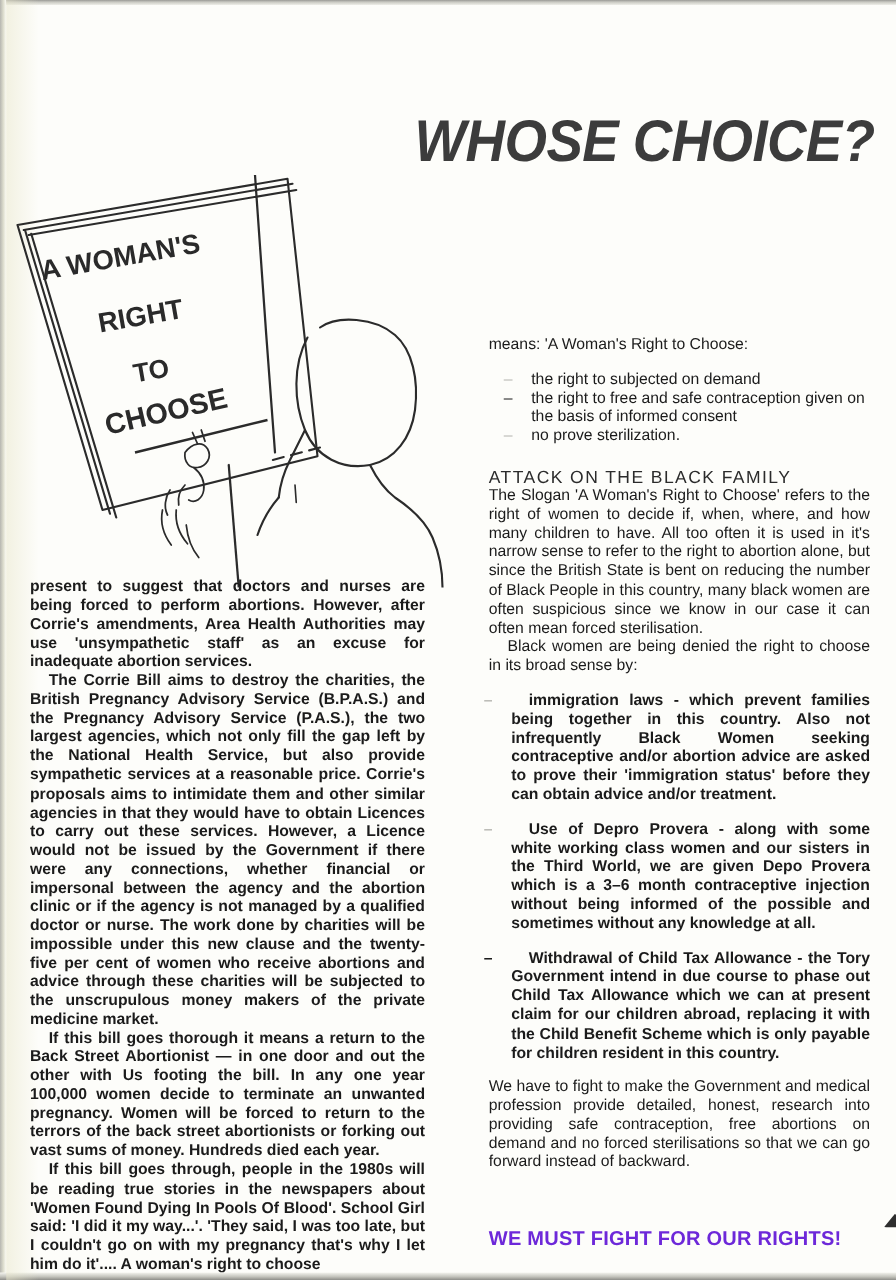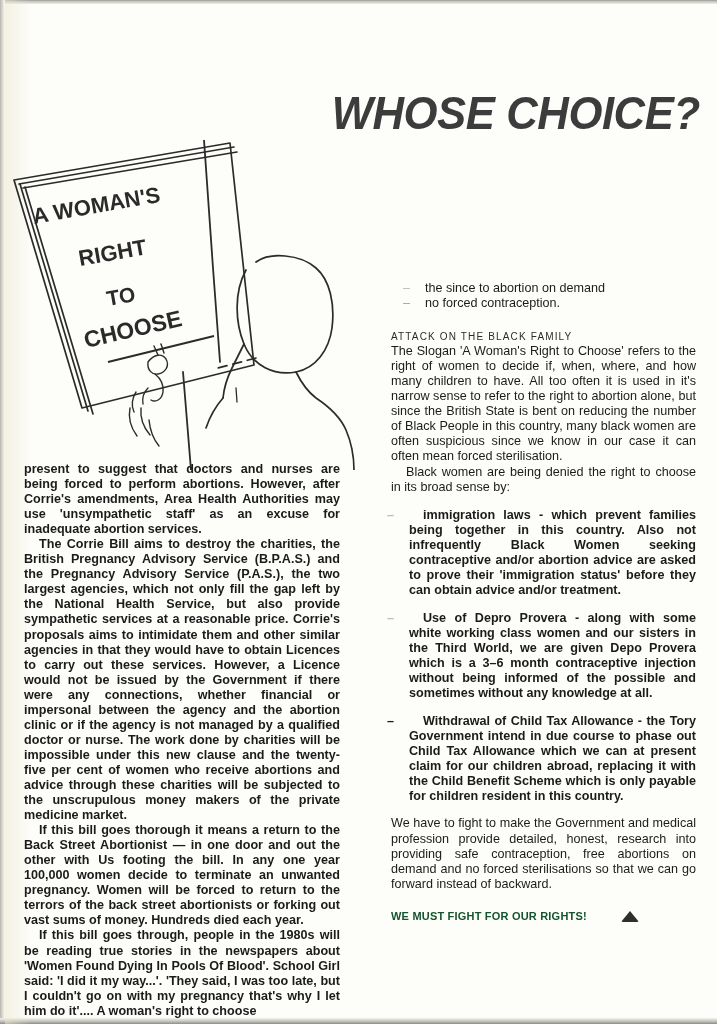--- a/index.html
+++ b/index.html
@@ -279,6 +279,7 @@
 
   <div id="col-right" class="col">
 
+    <p class="lead-line">means: 'A Woman's Right to Choose:</p>
 
     <ul class="bullet-list">
       <li class="faint">

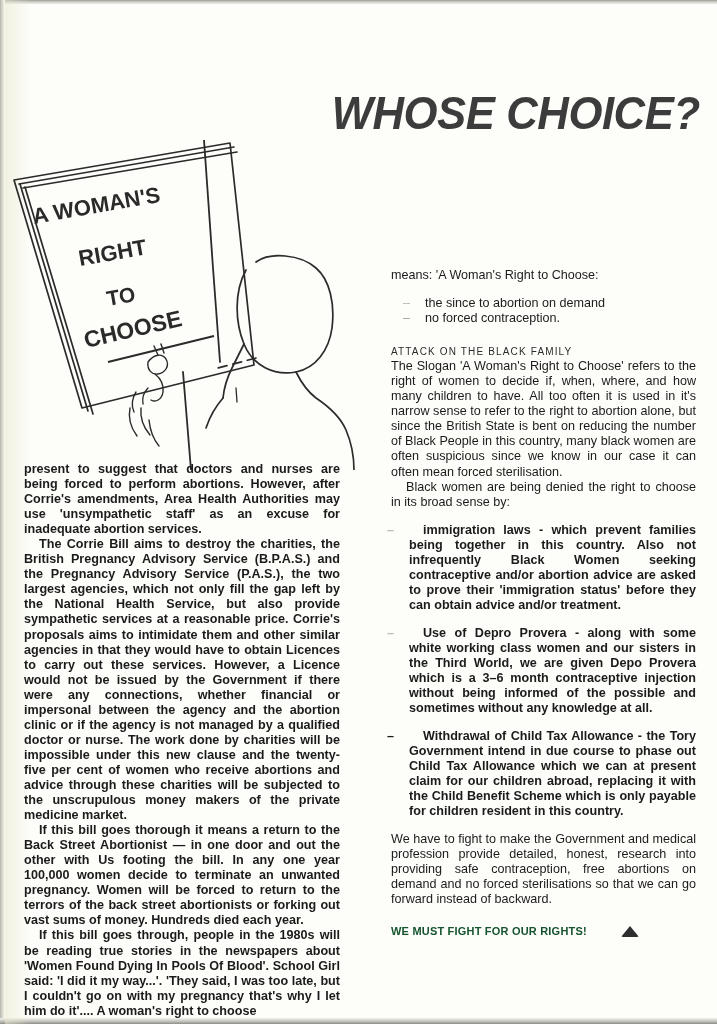--- a/index.html
+++ b/index.html
@@ -284,7 +284,7 @@
     <ul class="bullet-list">
       <li class="faint">
         <span class="dash">–</span>
-        <span>the since to abortion on demand</span>
+        <span>the right to subjected on demand</span>
       </li>
       <li>
         <span class="dash">–</span>

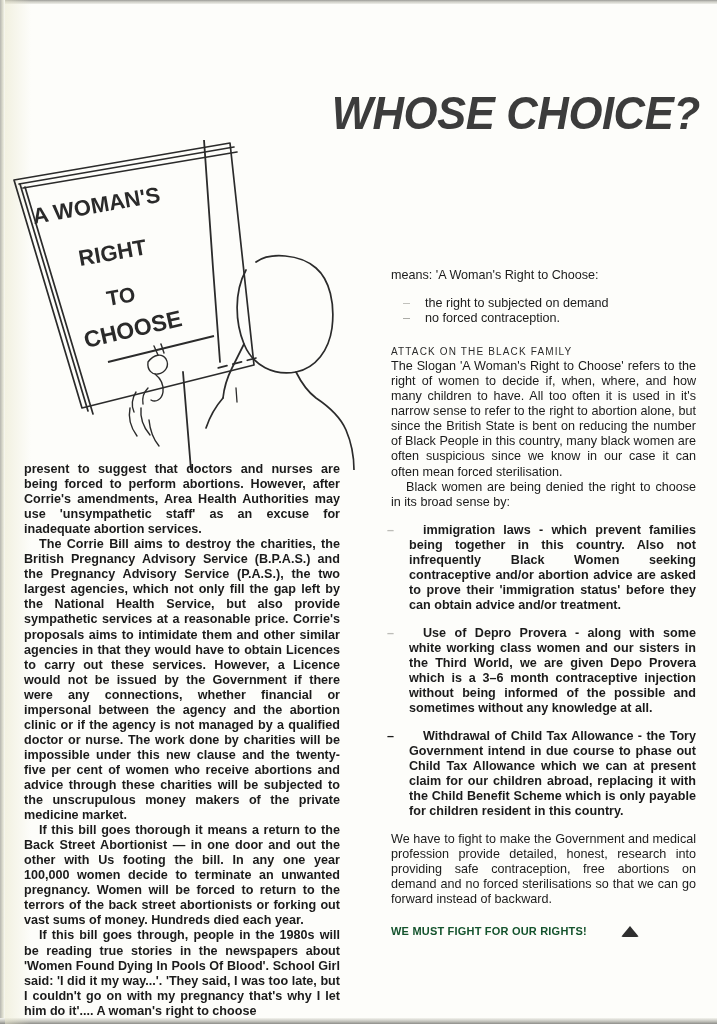--- a/index.html
+++ b/index.html
@@ -288,6 +288,7 @@
       </li>
       <li>
         <span class="dash">–</span>
+        <span>the right to free and safe contraception given on the basis of informed consent</span>
       </li>
       <li class="faint">
         <span class="dash">–</span>

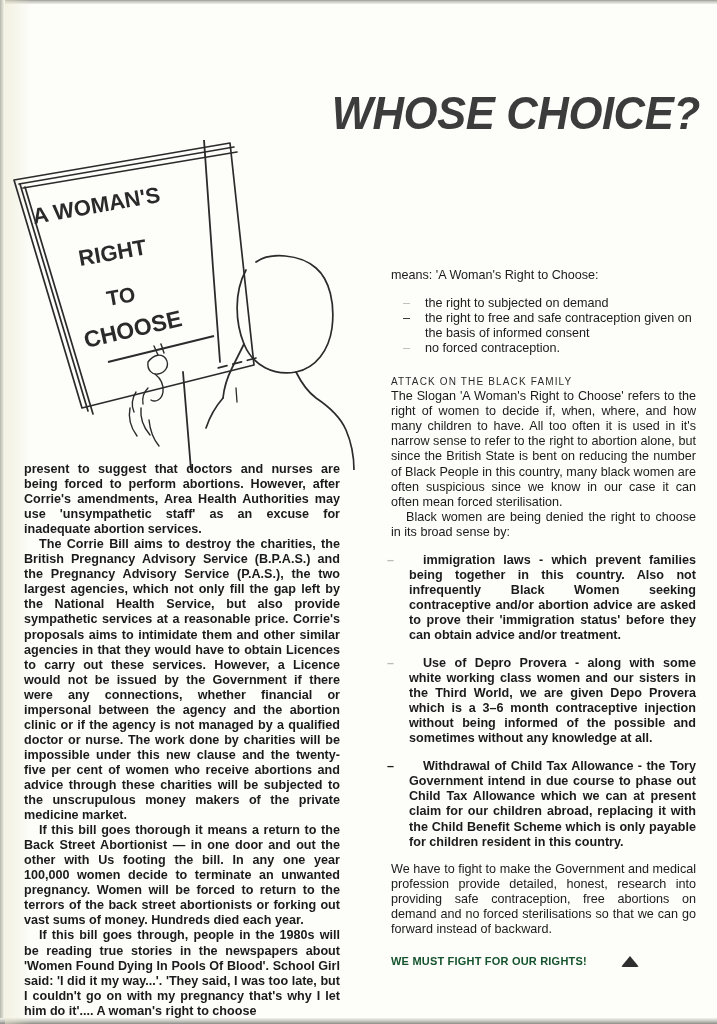--- a/index.html
+++ b/index.html
@@ -292,7 +292,7 @@
       </li>
       <li class="faint">
         <span class="dash">–</span>
-        <span>no forced contraception.</span>
+        <span>no prove sterilization.</span>
       </li>
     </ul>
 

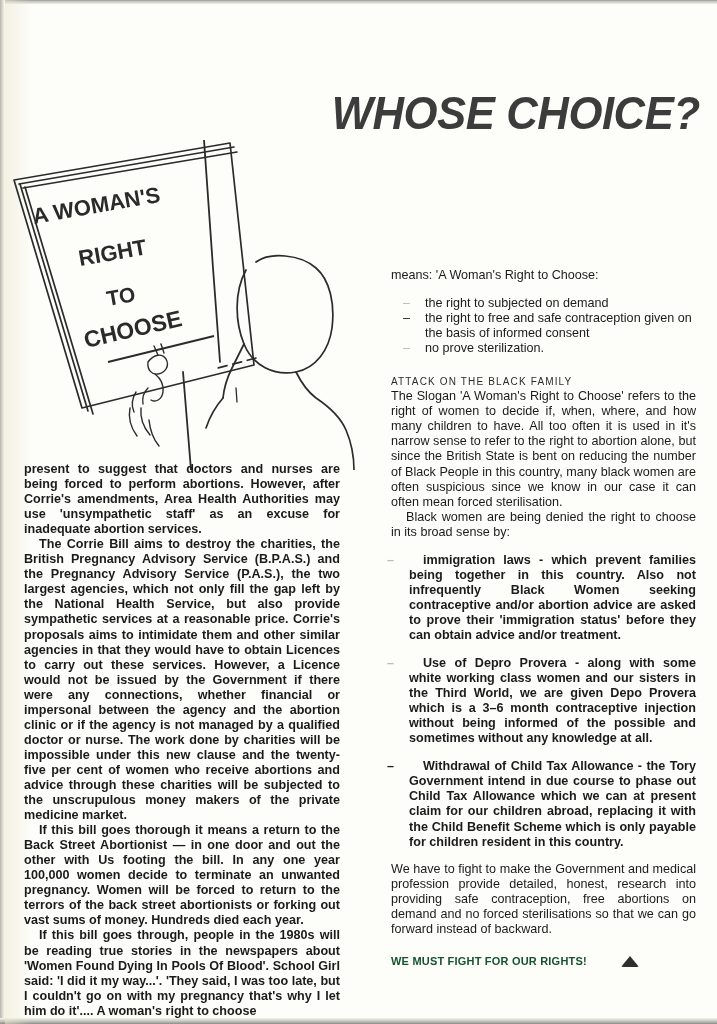--- a/index.html
+++ b/index.html
@@ -143,7 +143,7 @@
 
   .section-head {
     font-family: "Liberation Sans", sans-serif;
-    font-size: 10px;
+    font-size: 14px;
     font-weight: normal;
     letter-spacing: 1.15px;
     color: #2b2b2b;

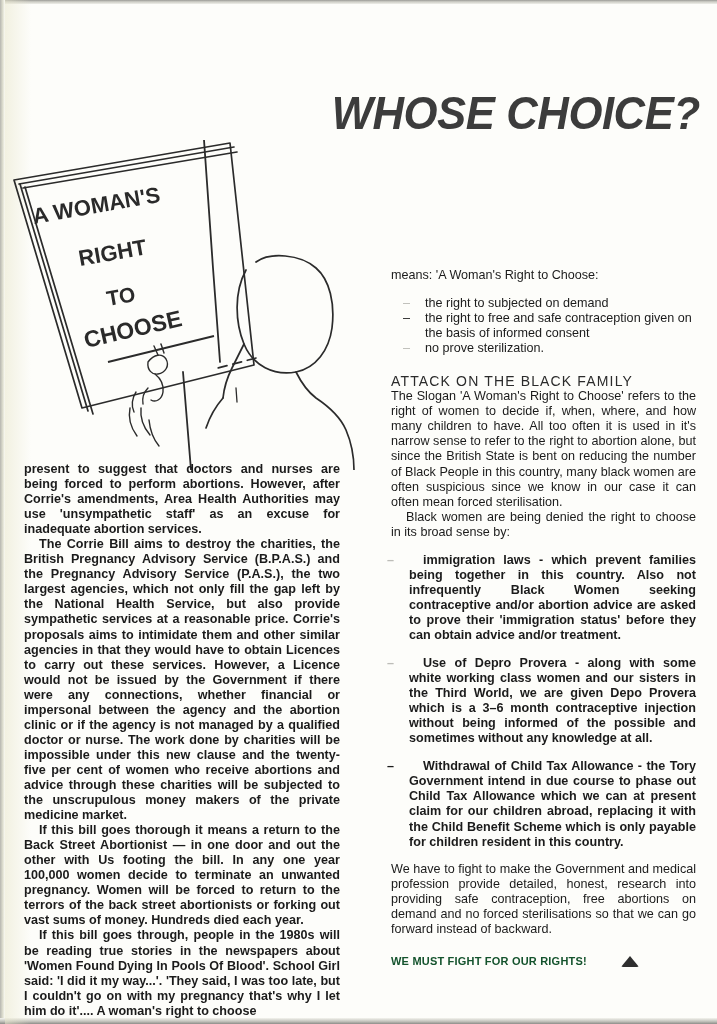--- a/index.html
+++ b/index.html
@@ -180,10 +180,11 @@
   #call-to-action {
     font-family: "Liberation Sans", sans-serif;
     font-weight: bold;
-    font-size: 11px;
+    font-size: 16px;
     letter-spacing: 0.2px;
-    color: #14532d;
+    color: #6d28d9;
     white-space: nowrap;
+    margin-top: 30px;
   }
   #end-marker {
     margin-left: 34px;

